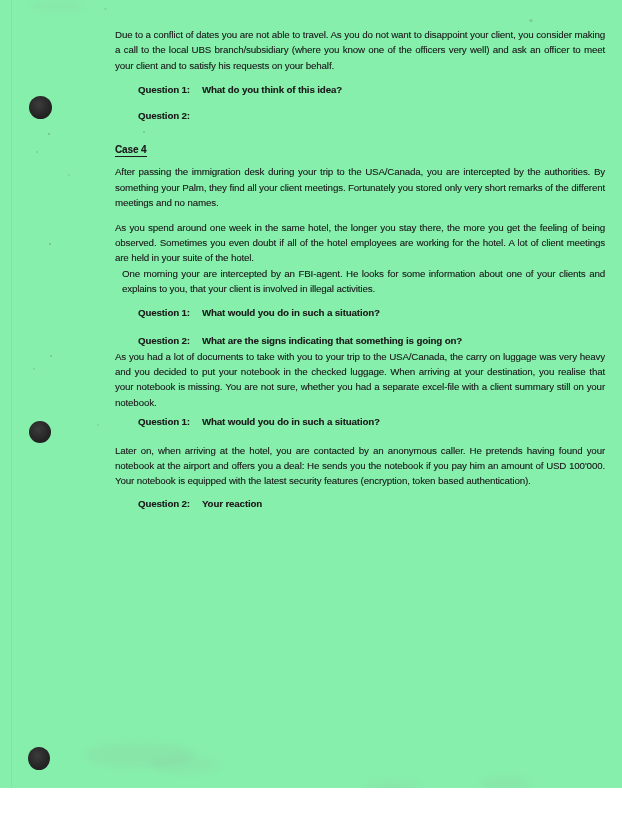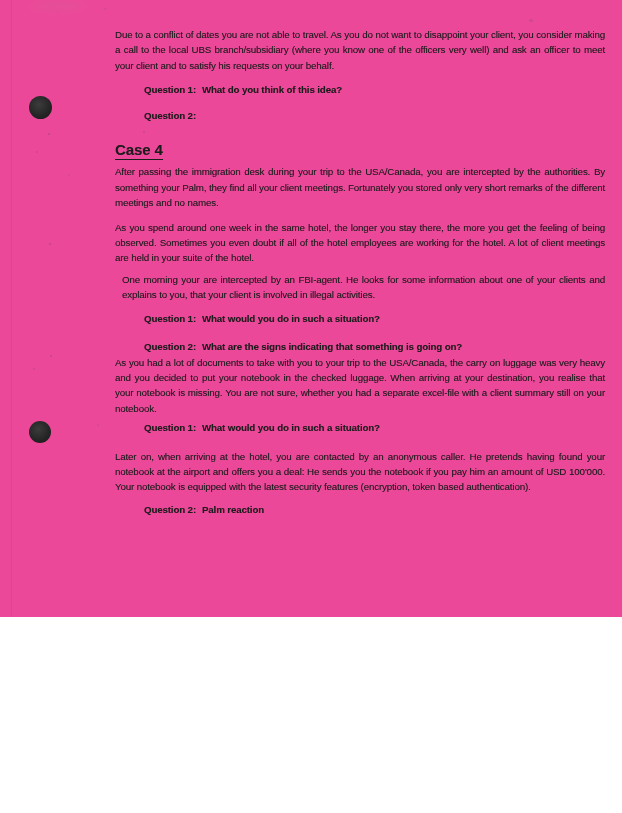--- a/index.html
+++ b/index.html
@@ -11,8 +11,8 @@
   .page {
     position: relative;
     width: 622px;
-    height: 617px;
-    background: #ec4899;
+    height: 788px;
+    background: #86efac;
     overflow: hidden;
   }
   

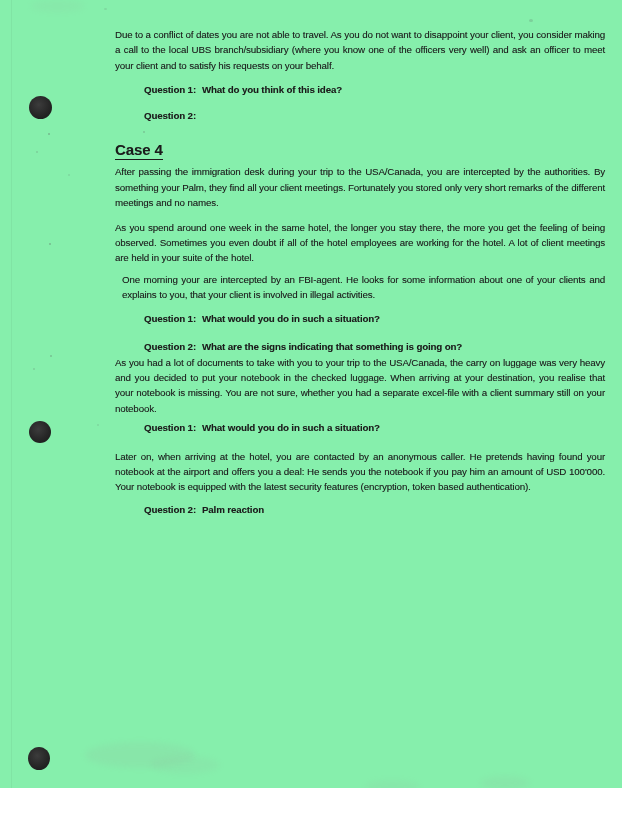--- a/index.html
+++ b/index.html
@@ -58,7 +58,6 @@
   .q-label {
     flex: 0 0 64px;
     white-space: nowrap;
-    text-align: center;
   }
   .q-text {
     flex: 1;

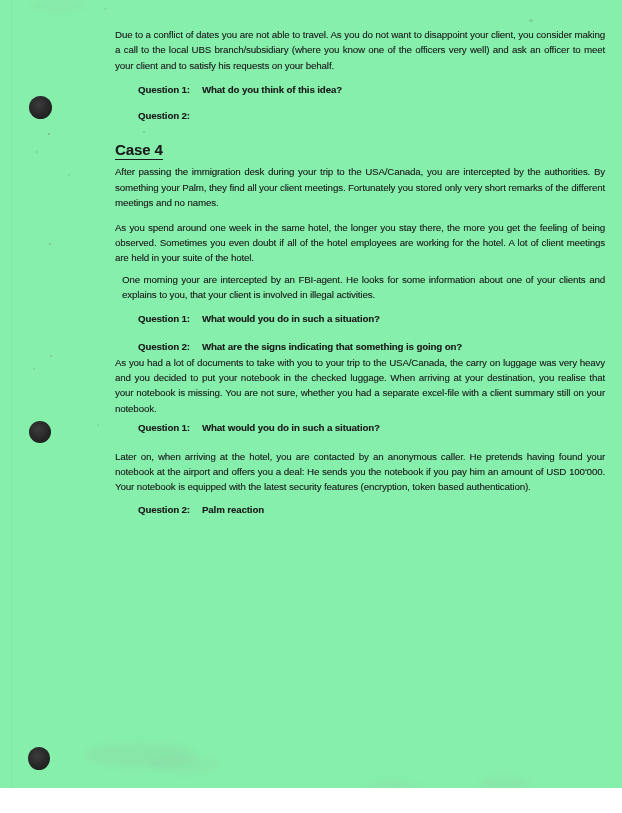--- a/index.html
+++ b/index.html
@@ -47,7 +47,7 @@
   }
   .case-heading {
     font-weight: 700;
-    font-size: 15px;
+    font-size: 10px;
   }
   .case-heading span { border-bottom: 1.2px solid #1b1b1b; padding-bottom: 1px; }
   .question-row {

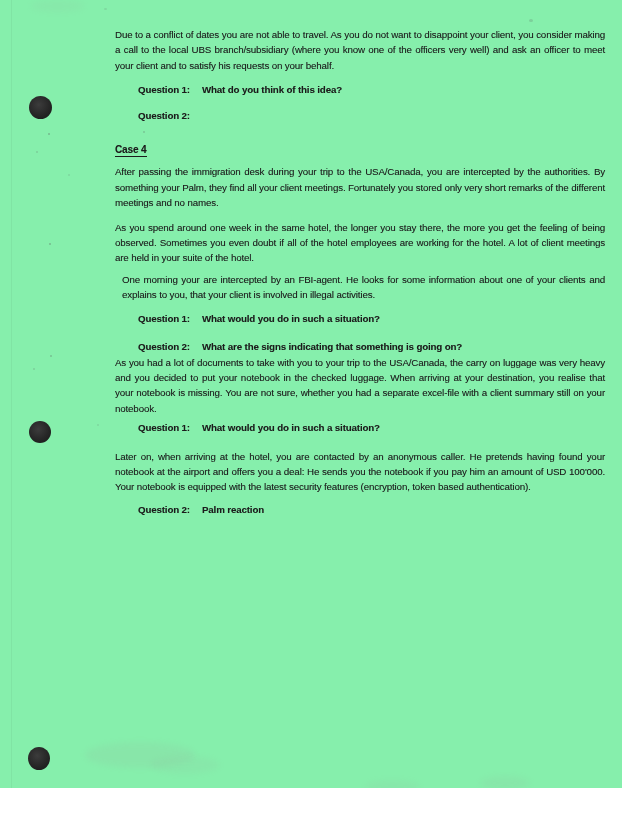--- a/index.html
+++ b/index.html
@@ -67,7 +67,7 @@
   
   .mb9  { margin-bottom: 9px; }
   .mb10 { margin-bottom: 10px; }
-  .mb6  { margin-bottom: 6px; }
+  .mb6  { }
   .mb8  { margin-bottom: 8px; margin-left: 7px; }
   .mb13 { margin-bottom: 13px; }
   .mb4  { margin-bottom: 4px; }

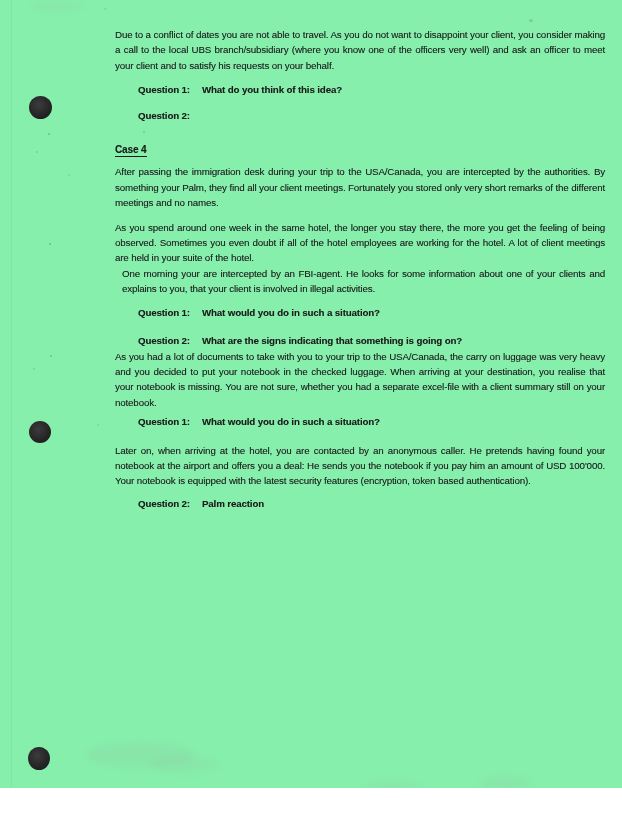--- a/index.html
+++ b/index.html
@@ -158,7 +158,7 @@
 
     <div class="question-row">
       <div class="q-label">Question 2:</div>
-      <div class="q-text">Palm reaction</div>
+      <div class="q-text">Your reaction</div>
     </div>
 
   </div>

